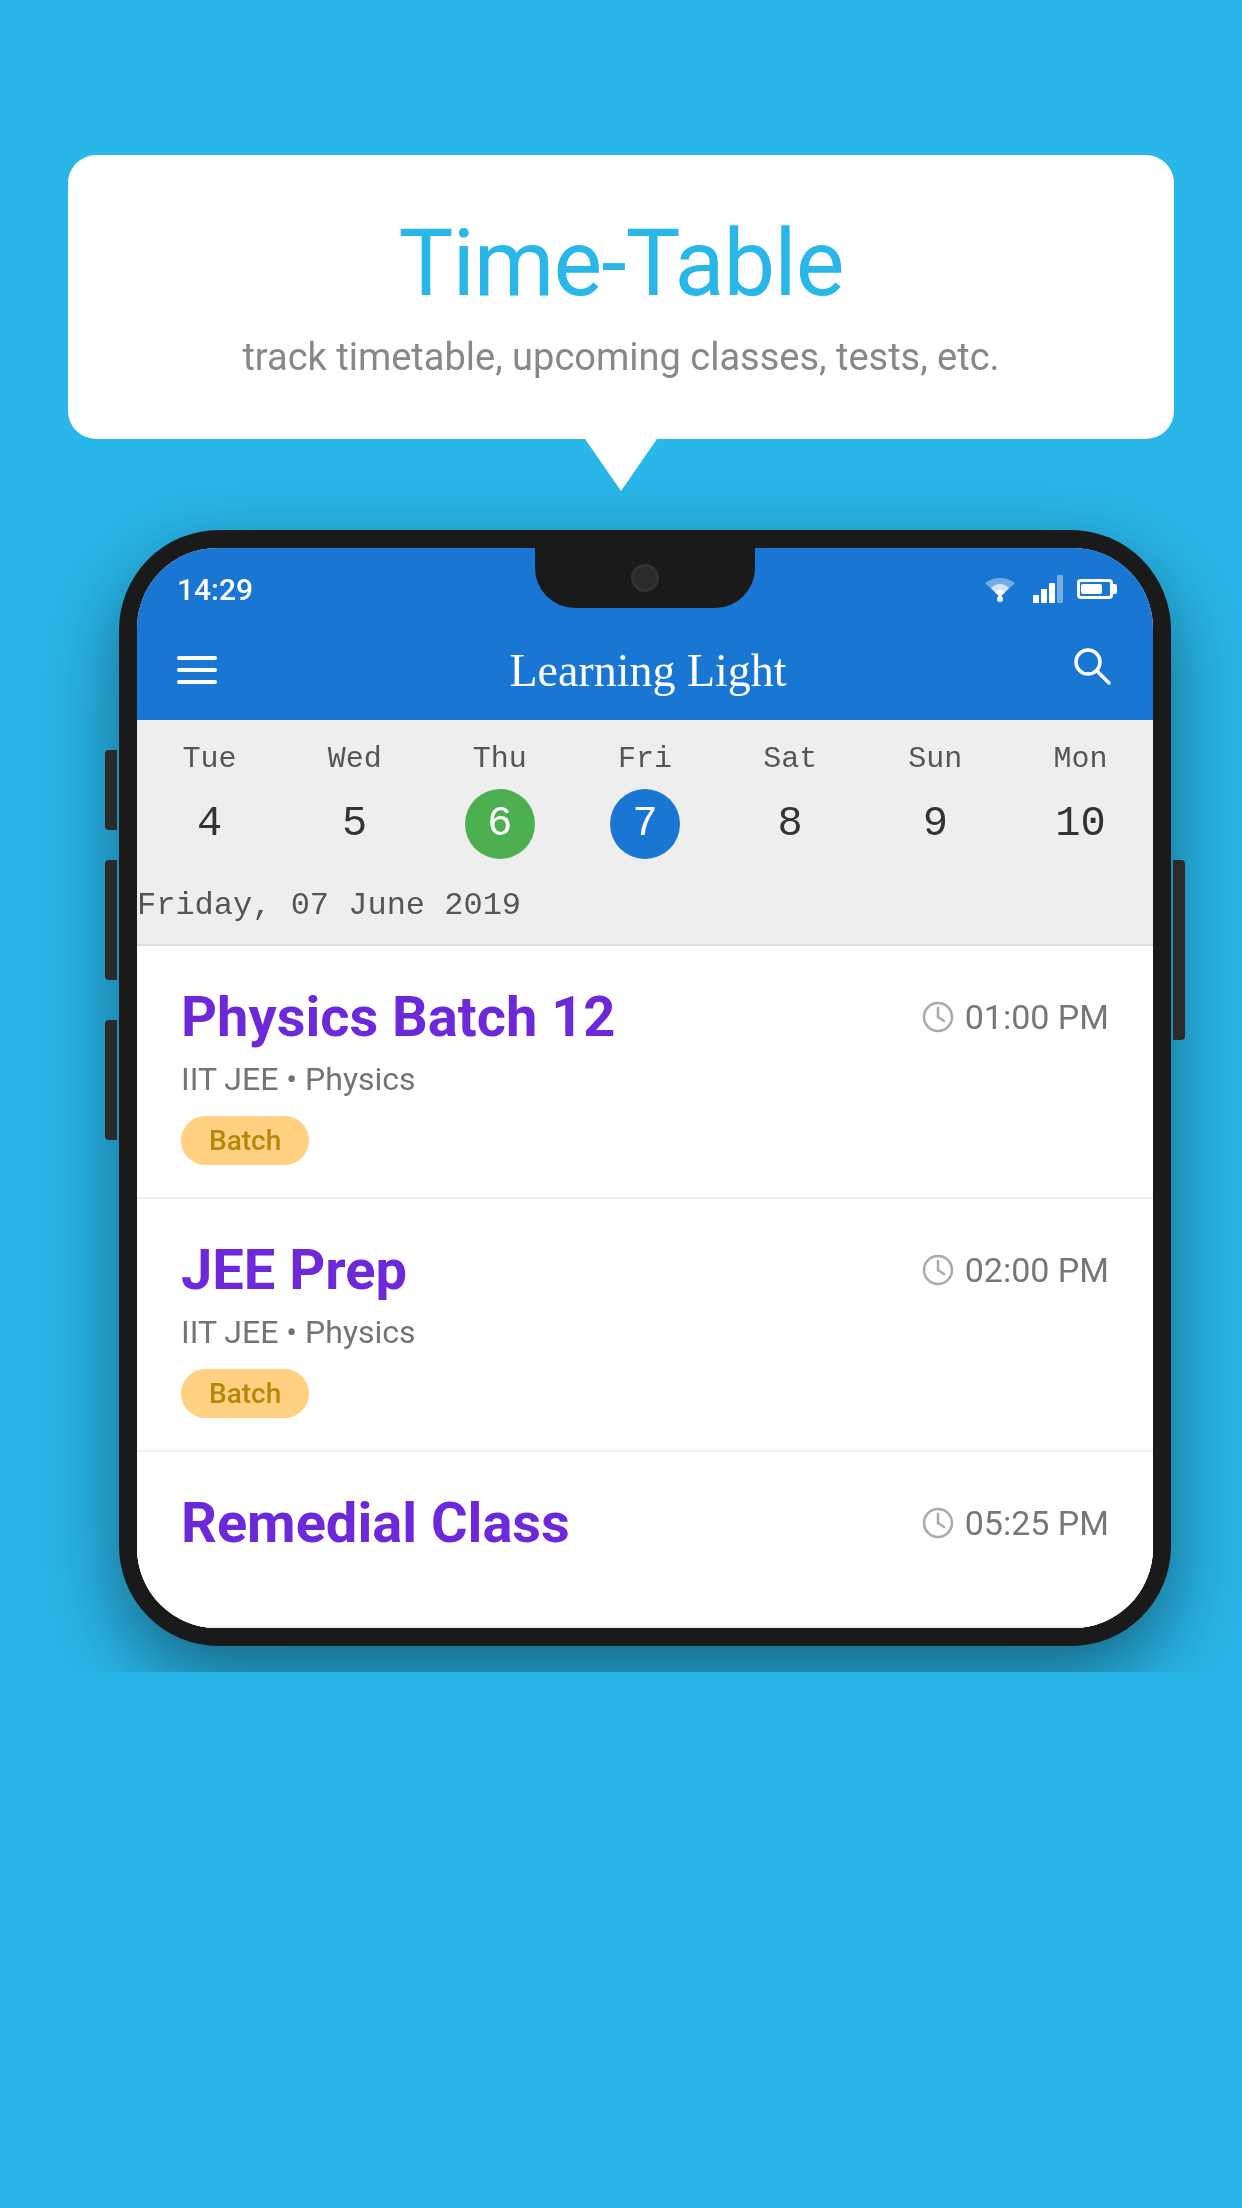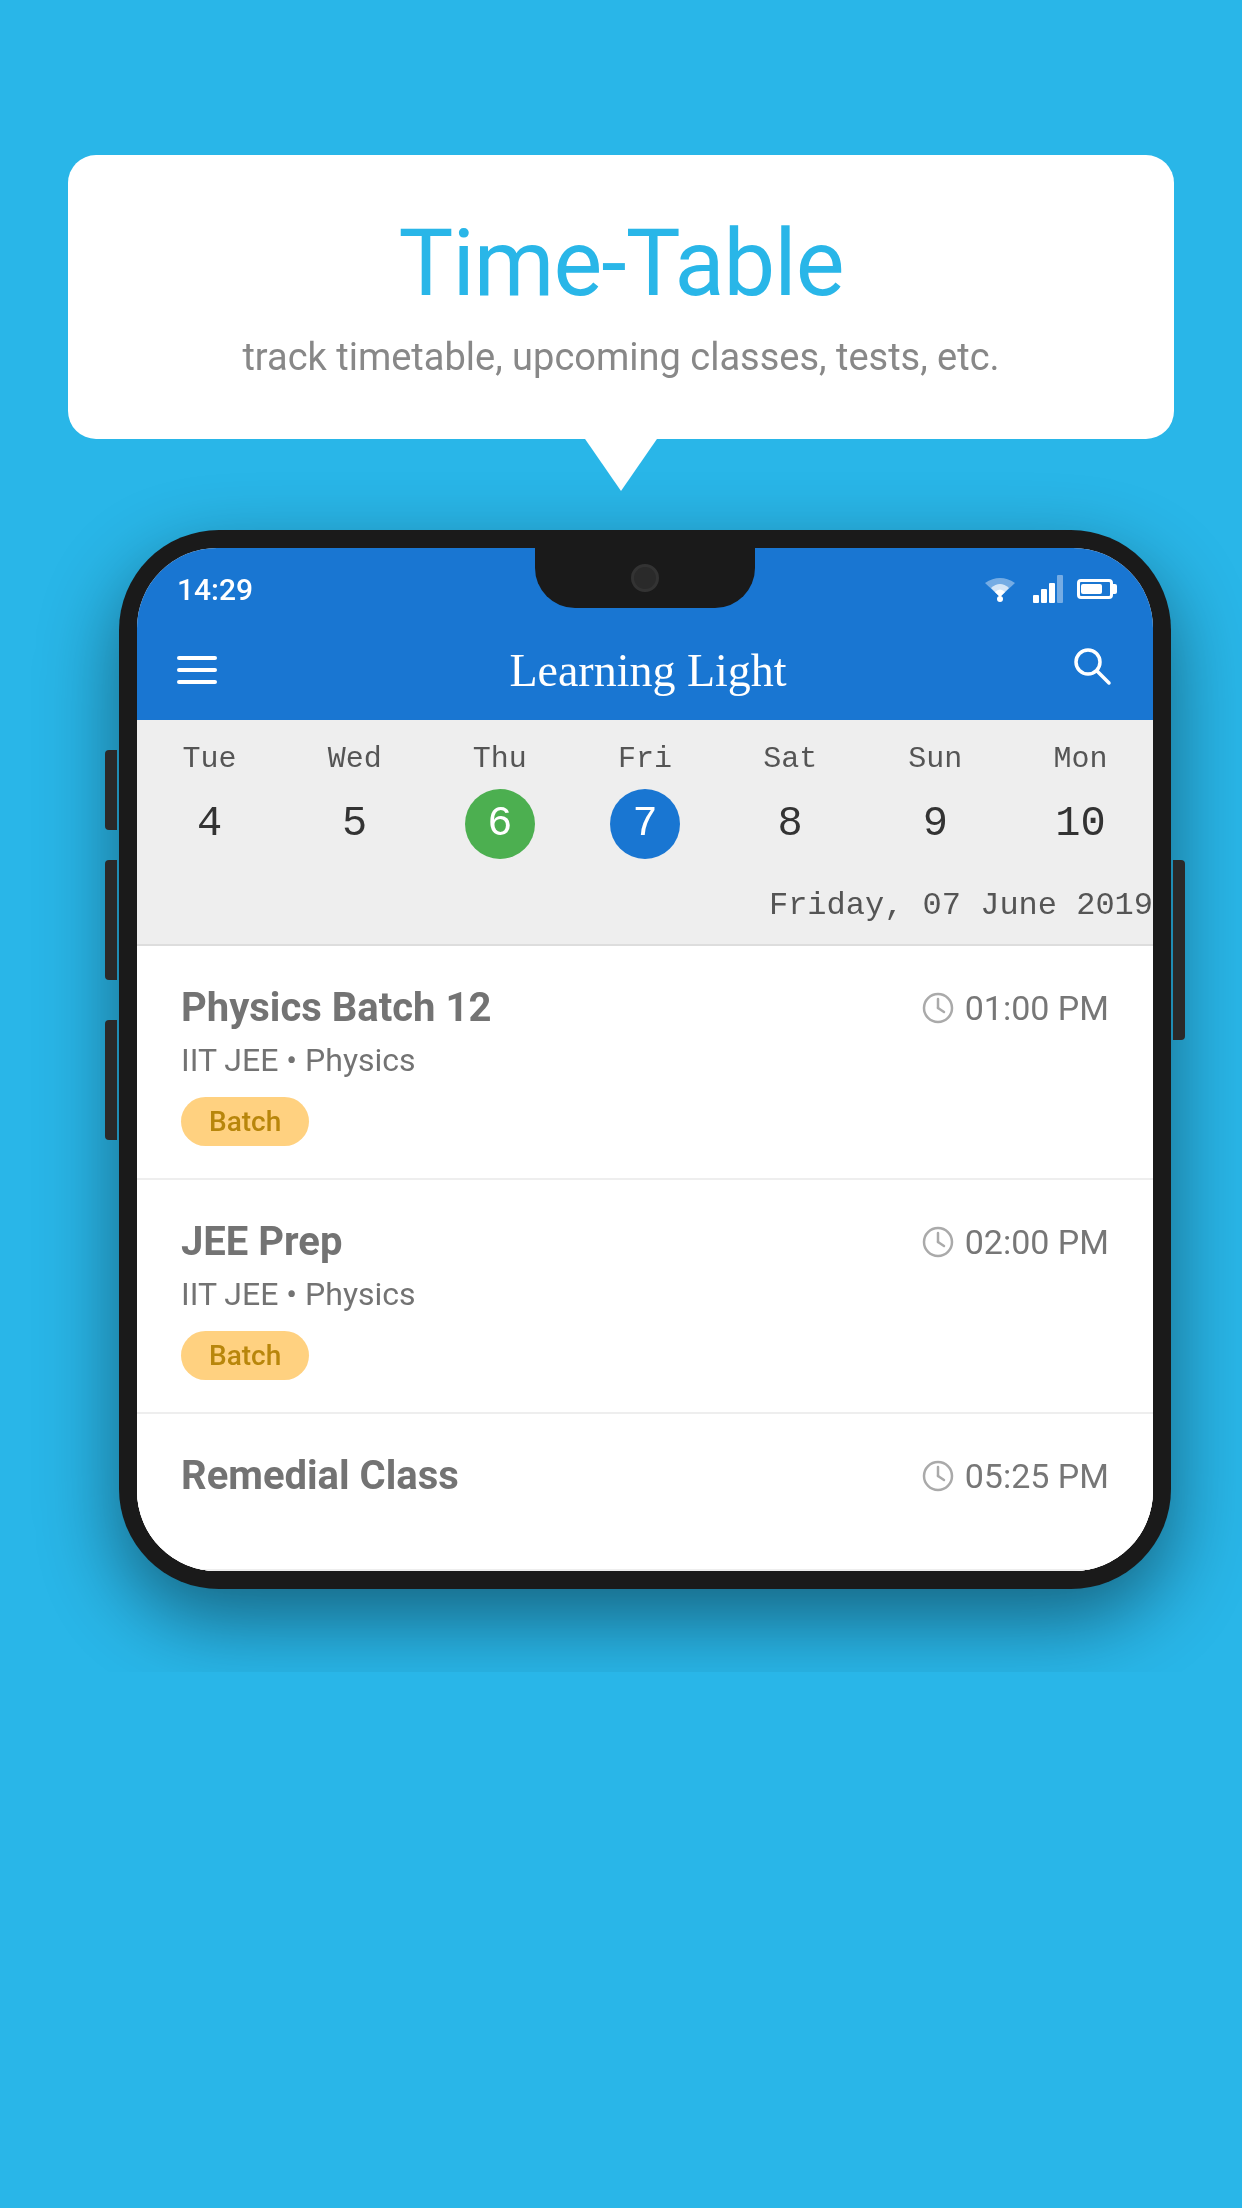--- a/index.html
+++ b/index.html
@@ -296,7 +296,7 @@
 
     .selected-date {
       background: #eeeeee;
-      text-align: right;
+      text-align: left;
       padding: 10px 0 20px;
       font-size: 32px;
       color: #555;

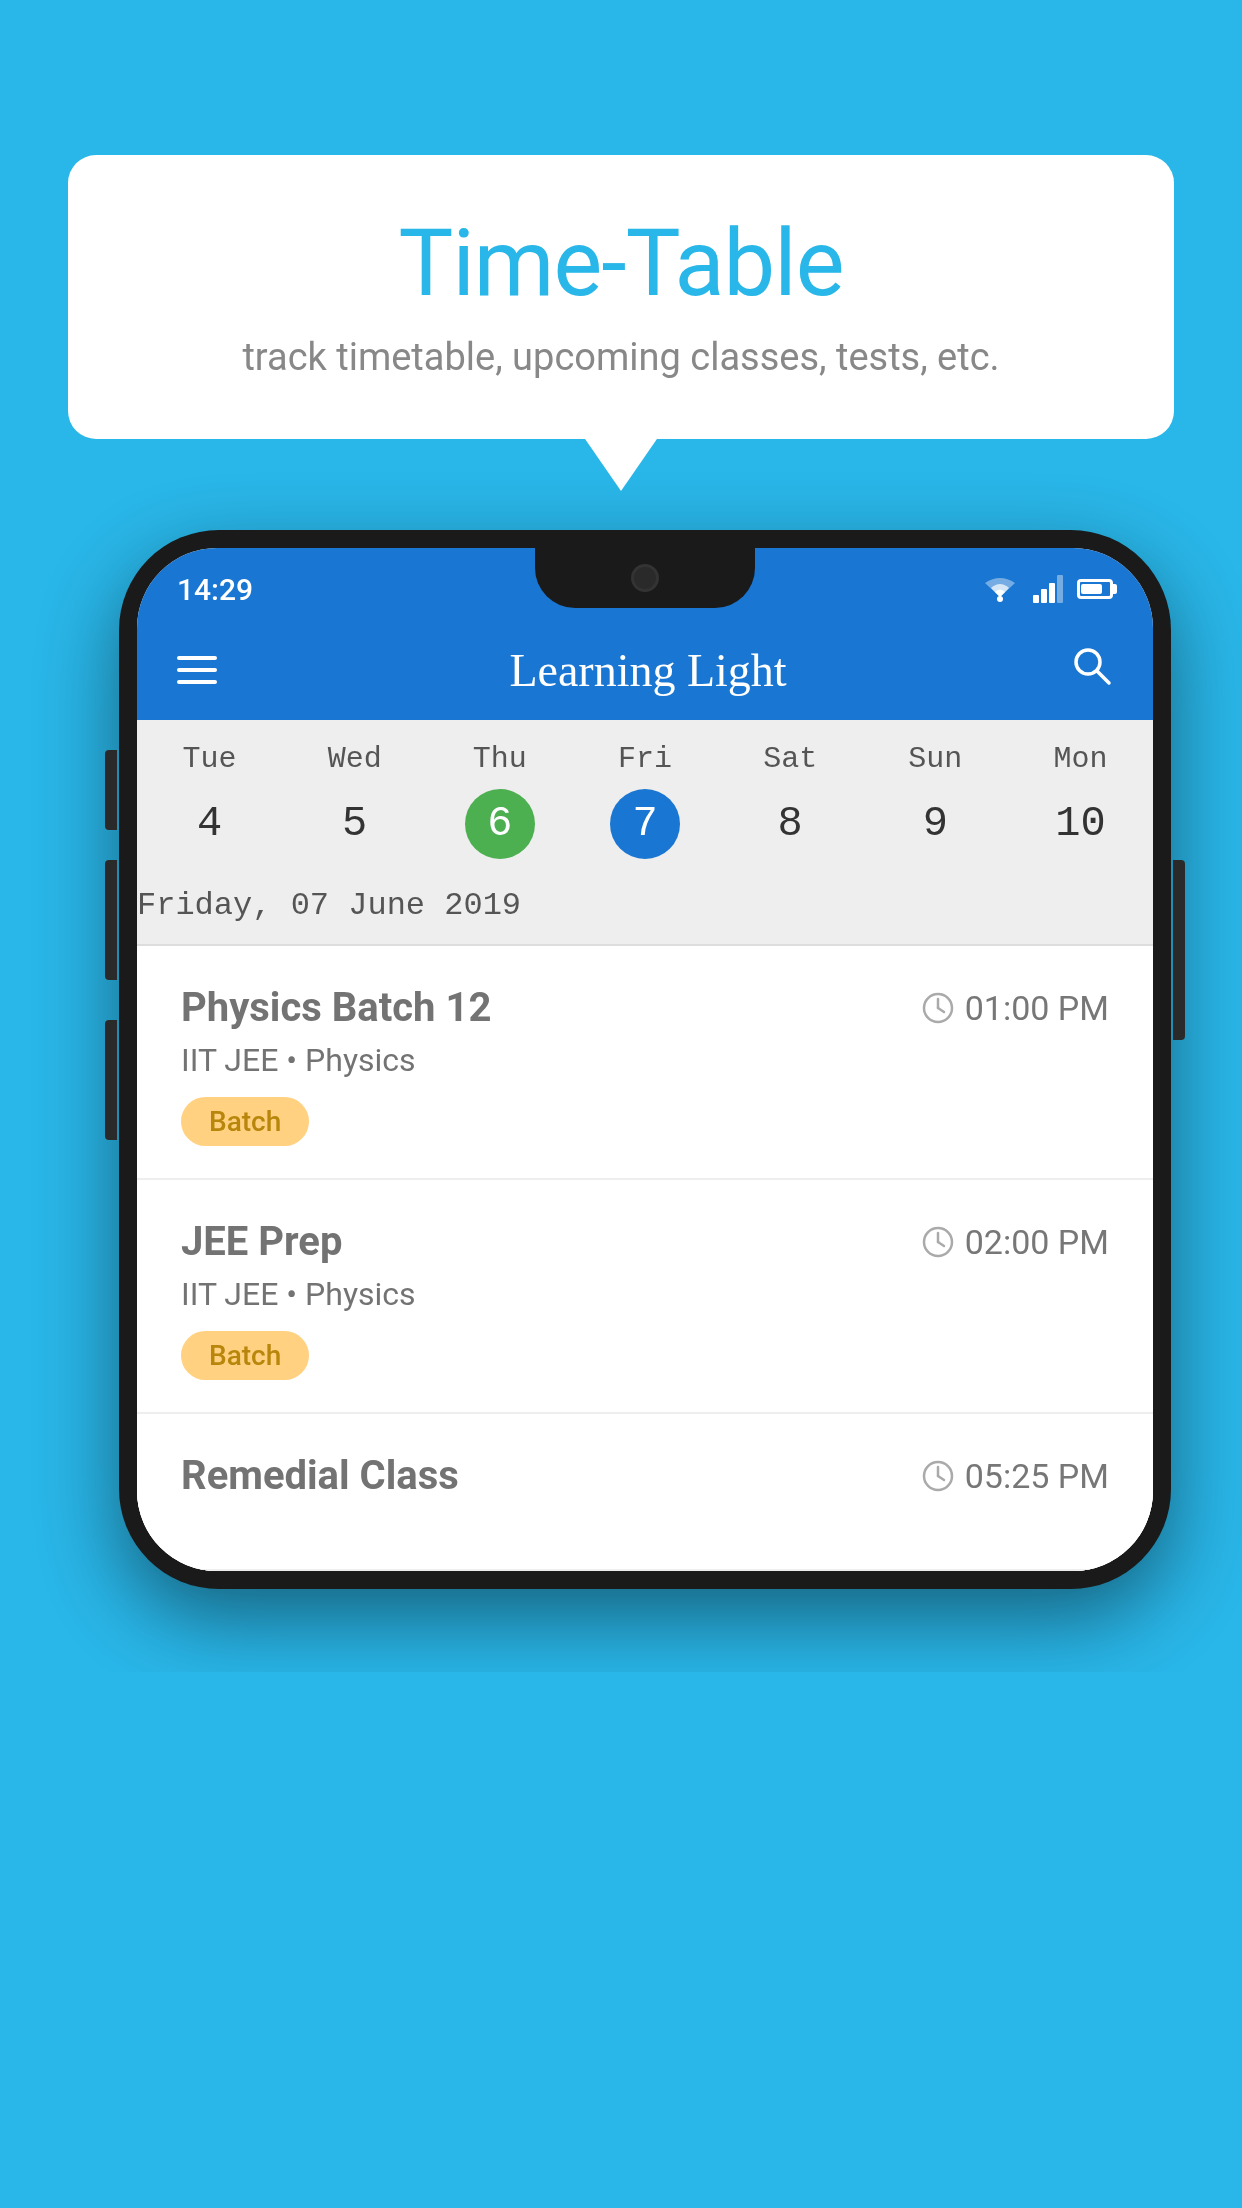--- a/index.html
+++ b/index.html
@@ -321,9 +321,9 @@
     }
 
     .schedule-item-title {
-      font-size: 40px;
+      font-size: 56px;
       font-weight: 700;
-      color: #737373;
+      color: #6d28d9;
     }
 
     .schedule-item-time {

